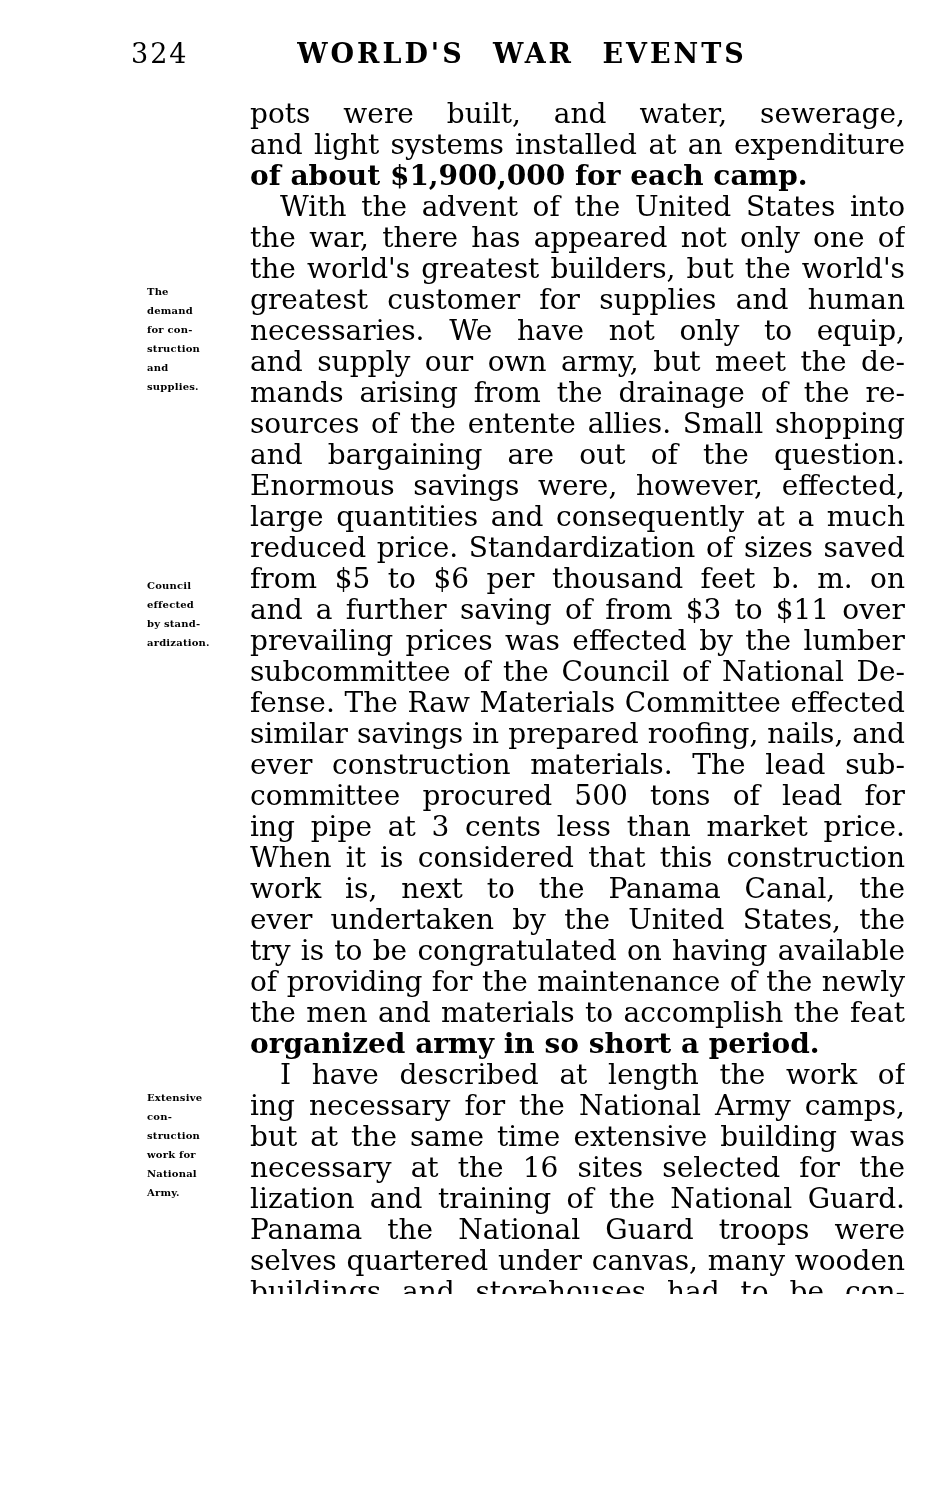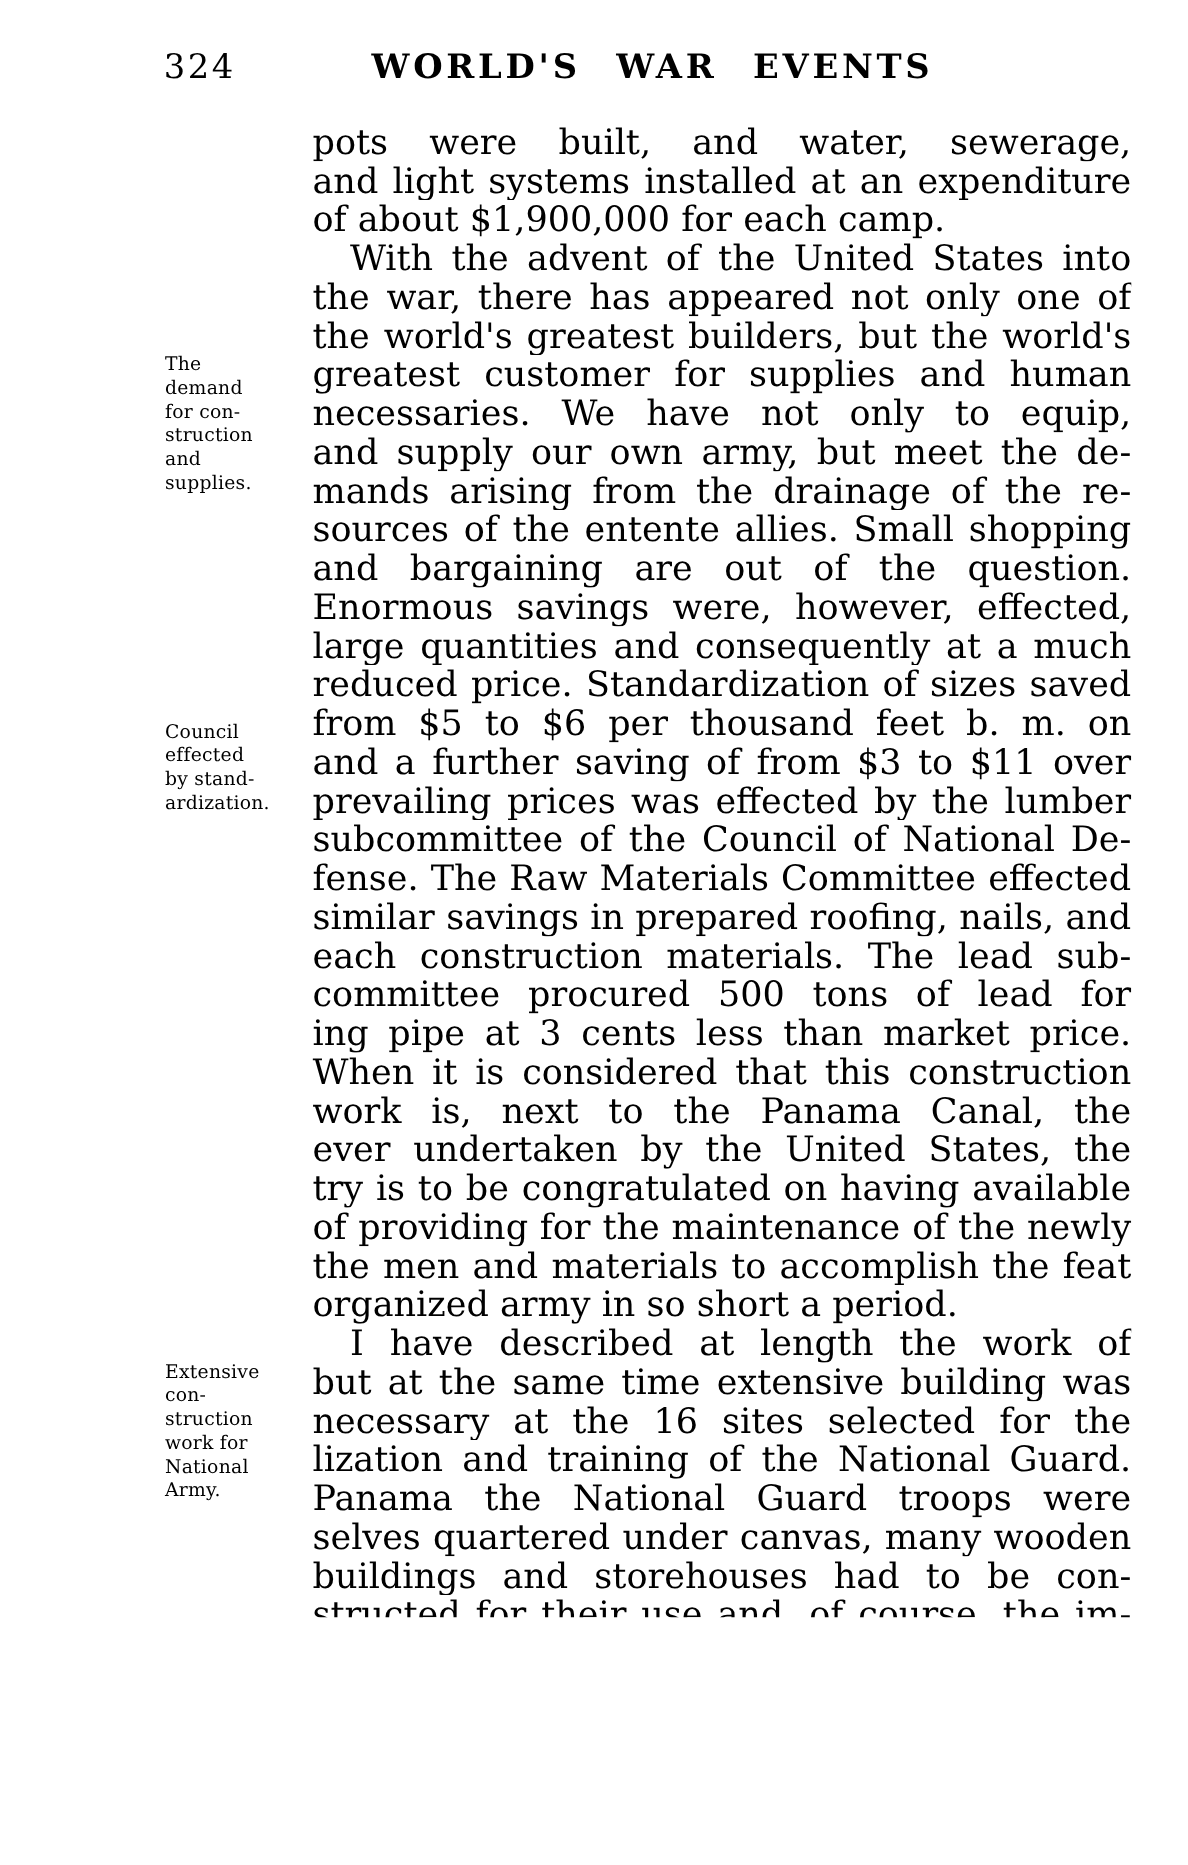--- a/index.html
+++ b/index.html
@@ -56,6 +56,7 @@
   }
   .bline.short {
     text-align-last: left;
+    font-weight: bold;
   }
   .bline.indent {
     text-indent: 30px;

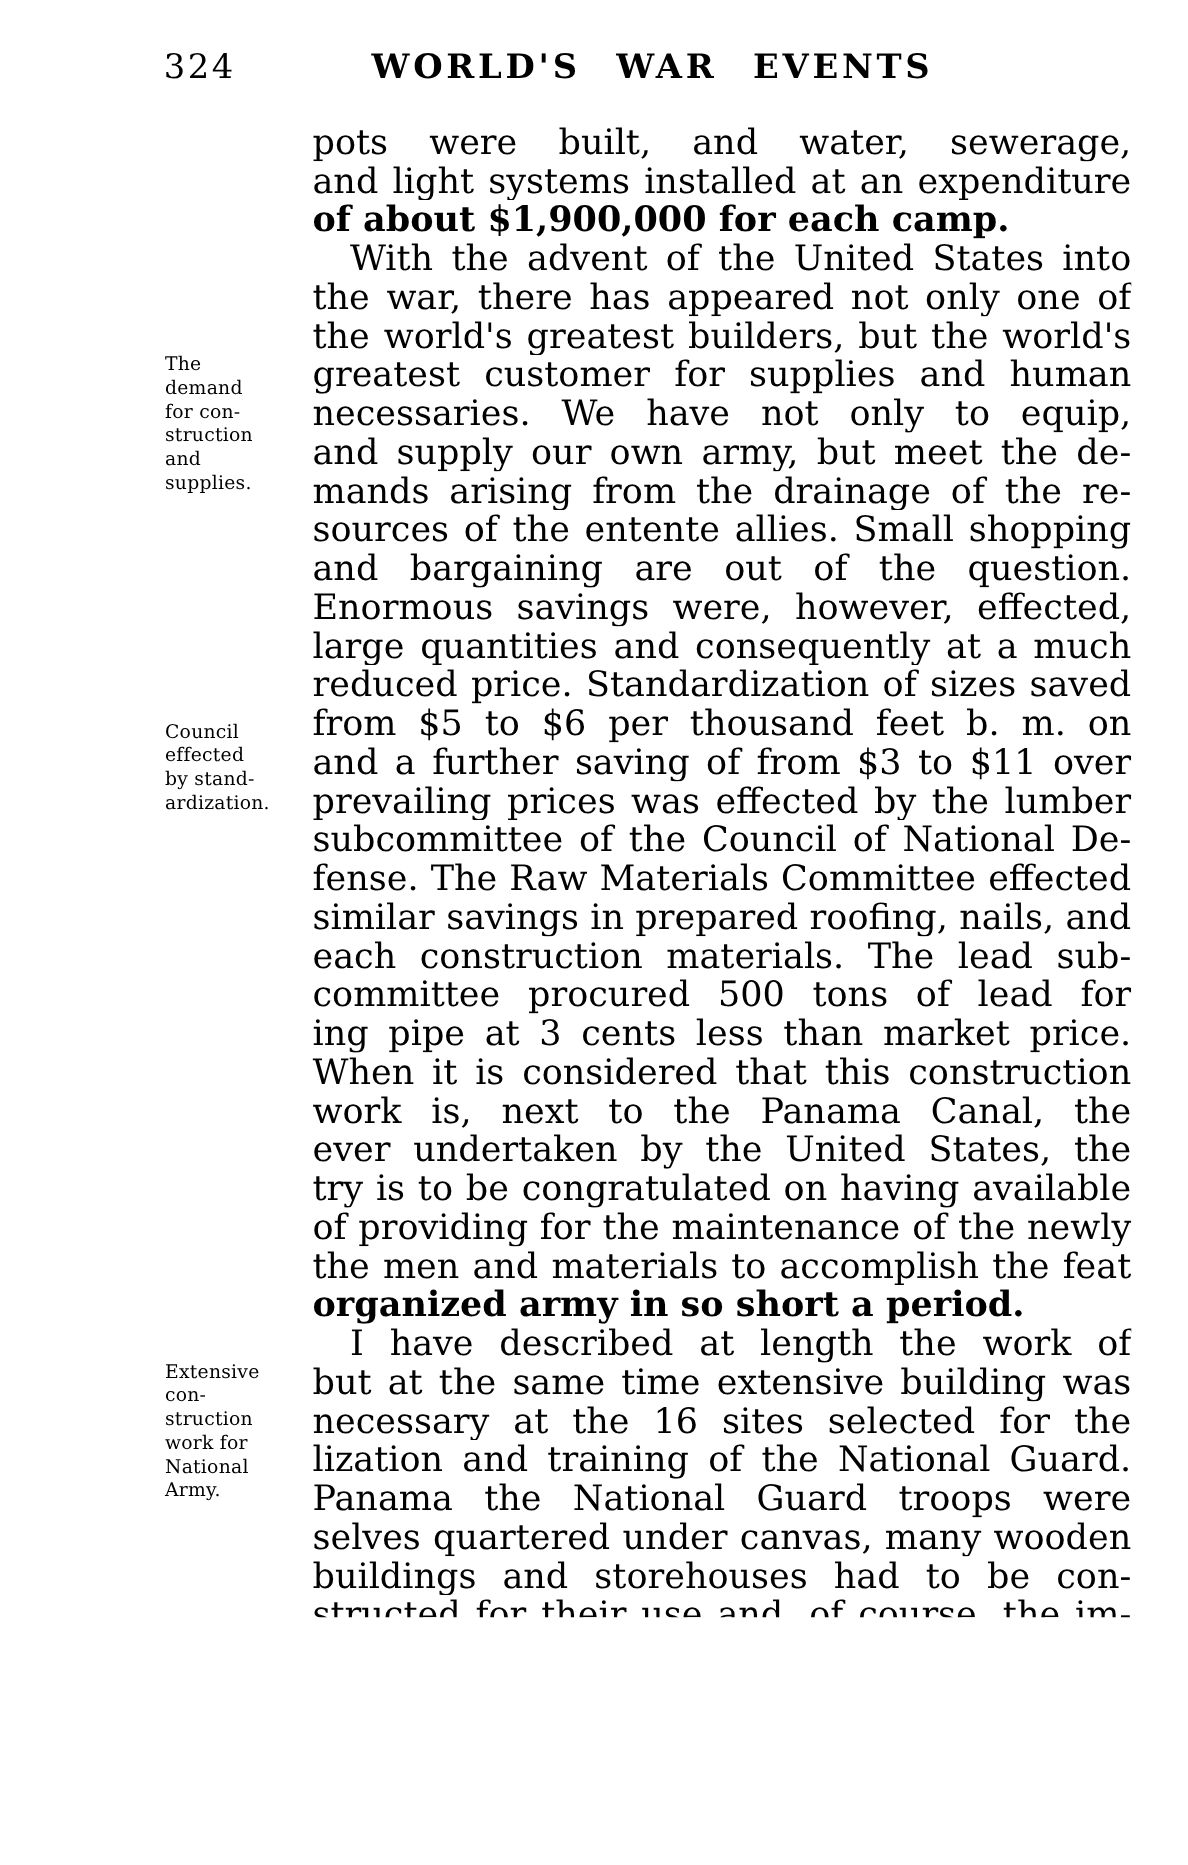--- a/index.html
+++ b/index.html
@@ -64,11 +64,11 @@
   
   .note {
     position: absolute;
-    left: 85px;
+    left: 100px;
     width: 118px;
-    font-size: 15px;
+    font-size: 10px;
     line-height: 19px;
-    font-weight: normal;
+    font-weight: bold;
     letter-spacing: 0.2px;
   }
   .note-0 { top: 282px; }

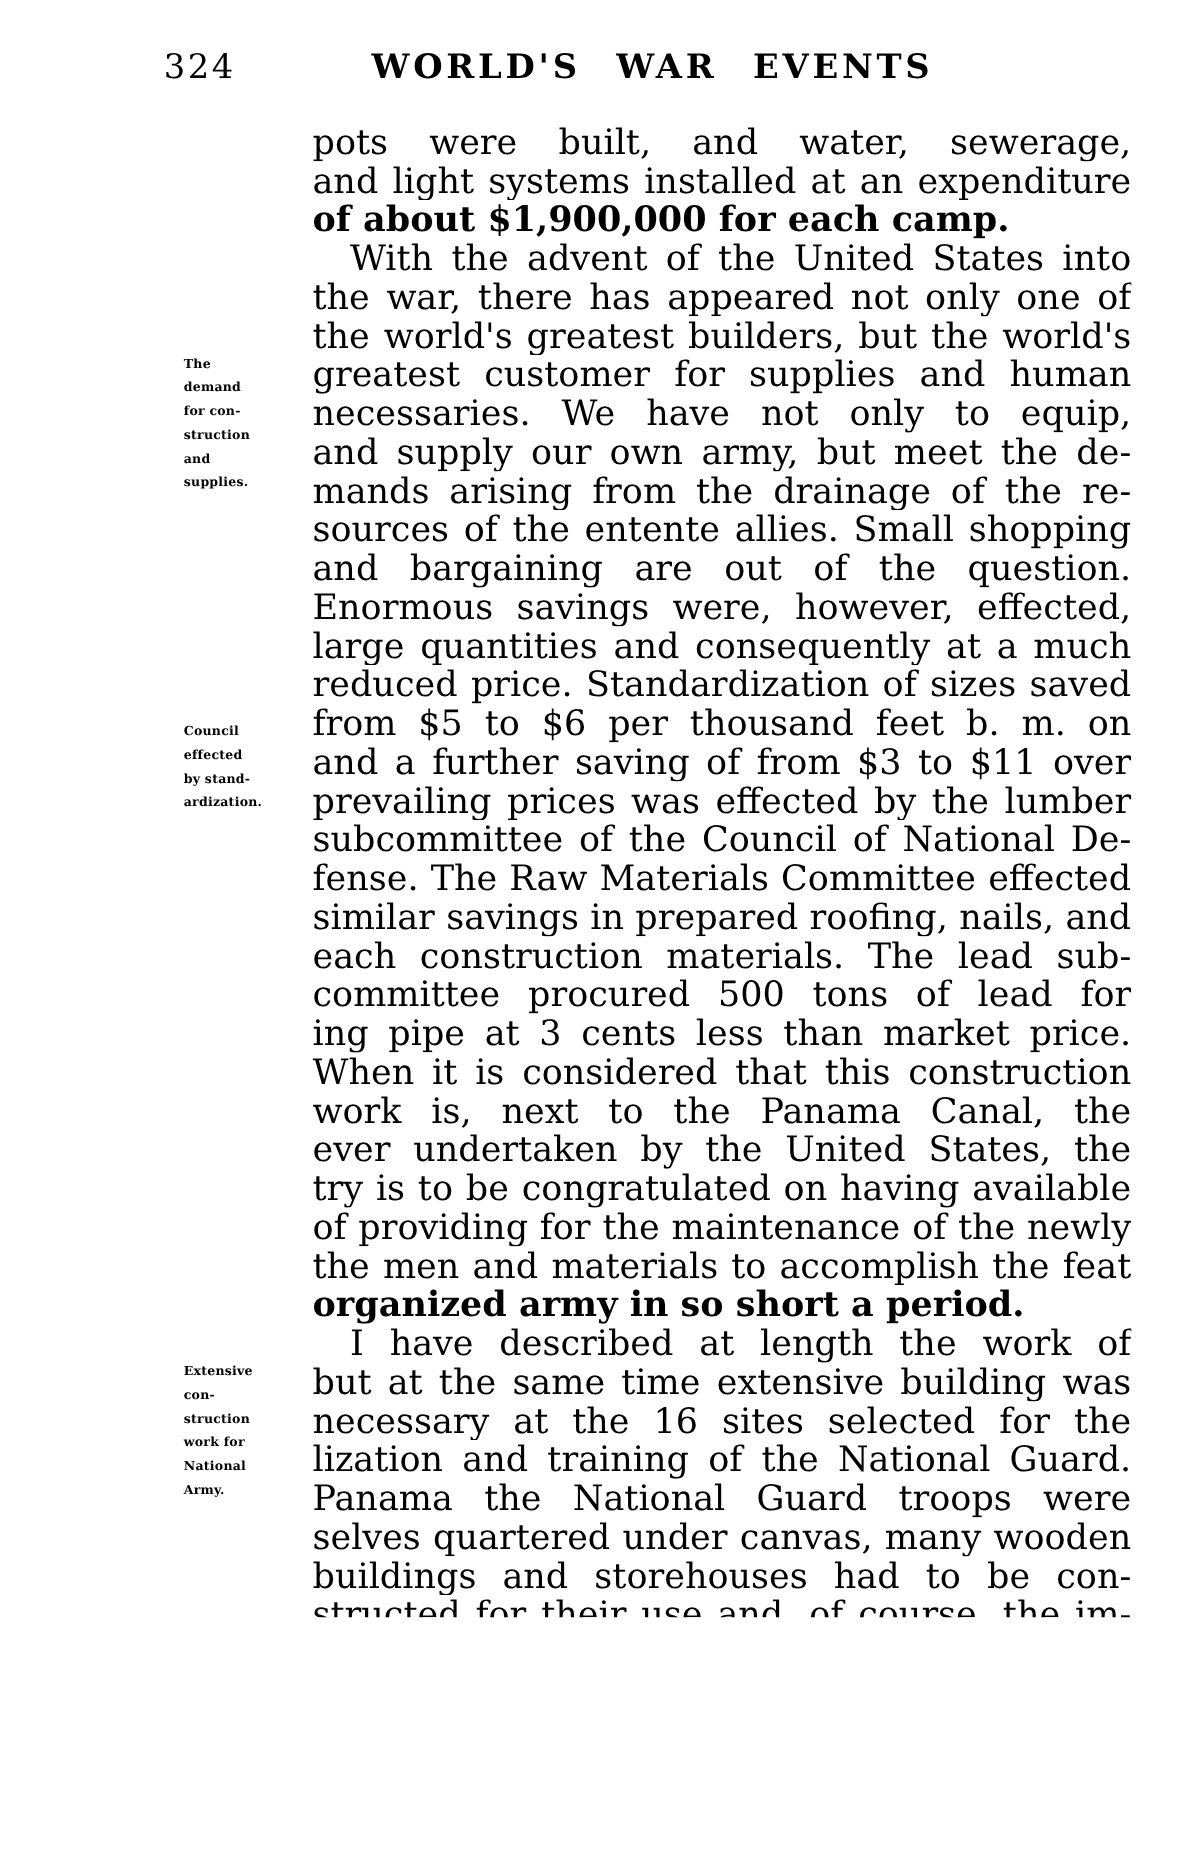--- a/index.html
+++ b/index.html
@@ -132,7 +132,7 @@
       <div class="bline">subcommittee of the Council of National De-</div>
       <div class="bline">fense. The Raw Materials Committee effected</div>
       <div class="bline">similar savings in prepared roofing, nails, and</div>
-      <div class="bline">each construction materials. The lead sub-</div>
+      <div class="bline">ever construction materials. The lead sub-</div>
       <div class="bline">committee procured 500 tons of lead for caulk-</div>
       <div class="bline">ing pipe at 3 cents less than market price.</div>
       <div class="bline">When it is considered that this construction</div>

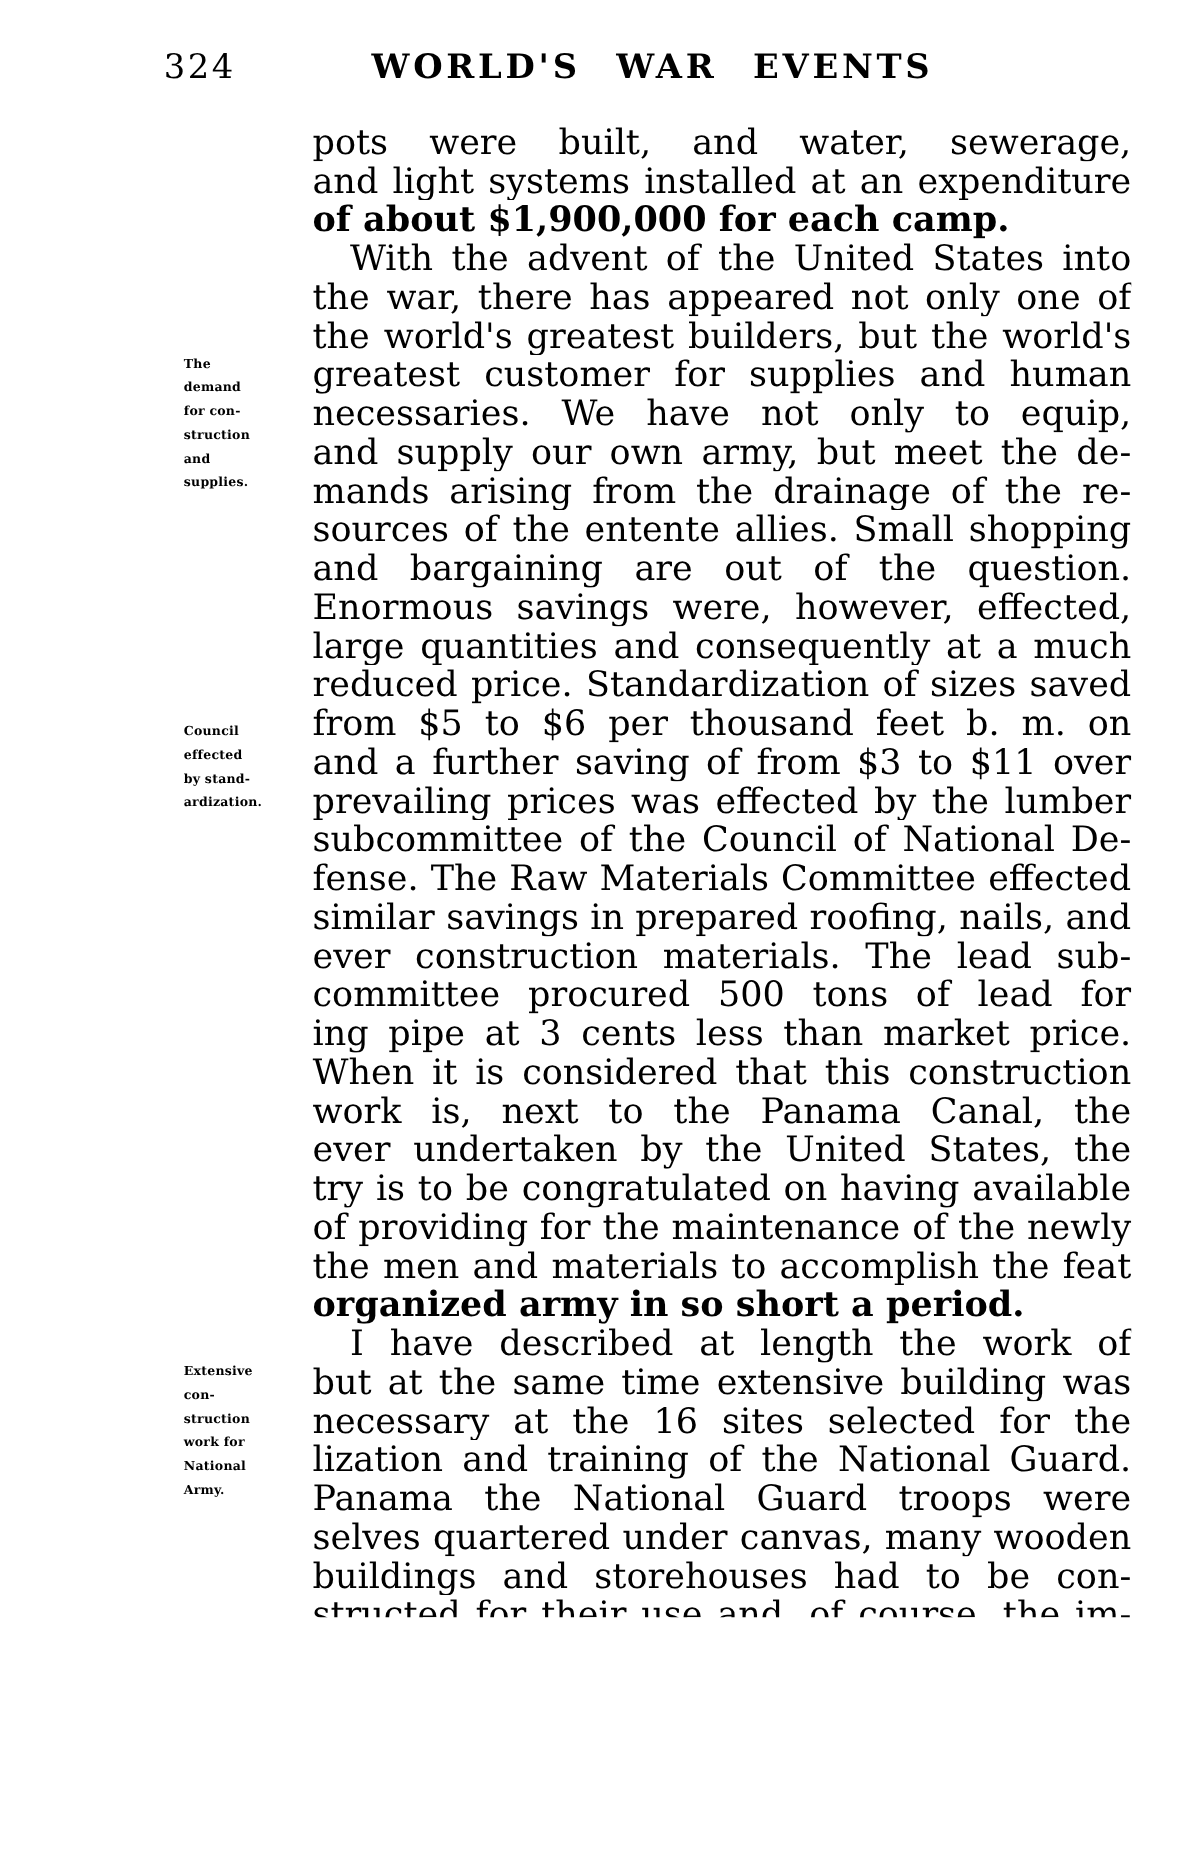--- a/index.html
+++ b/index.html
@@ -143,6 +143,7 @@
       <div class="bline">the men and materials to accomplish the feat</div>
       <div class="bline short">organized army in so short a period.</div>
       <div class="bline indent">I have described at length the work of build-</div>
+      <div class="bline">ing necessary for the National Army camps,</div>
       <div class="bline">but at the same time extensive building was</div>
       <div class="bline">necessary at the 16 sites selected for the mobi-</div>
       <div class="bline">lization and training of the National Guard.</div>

